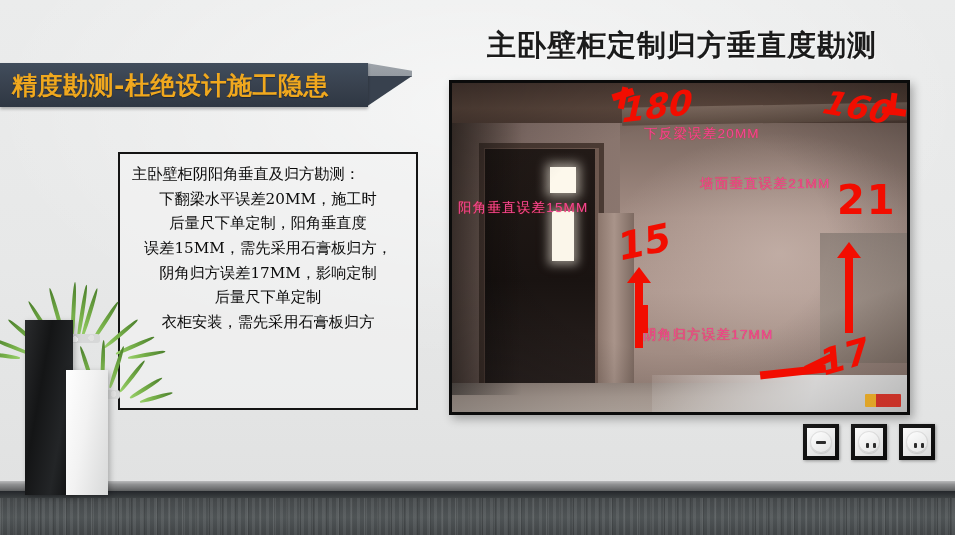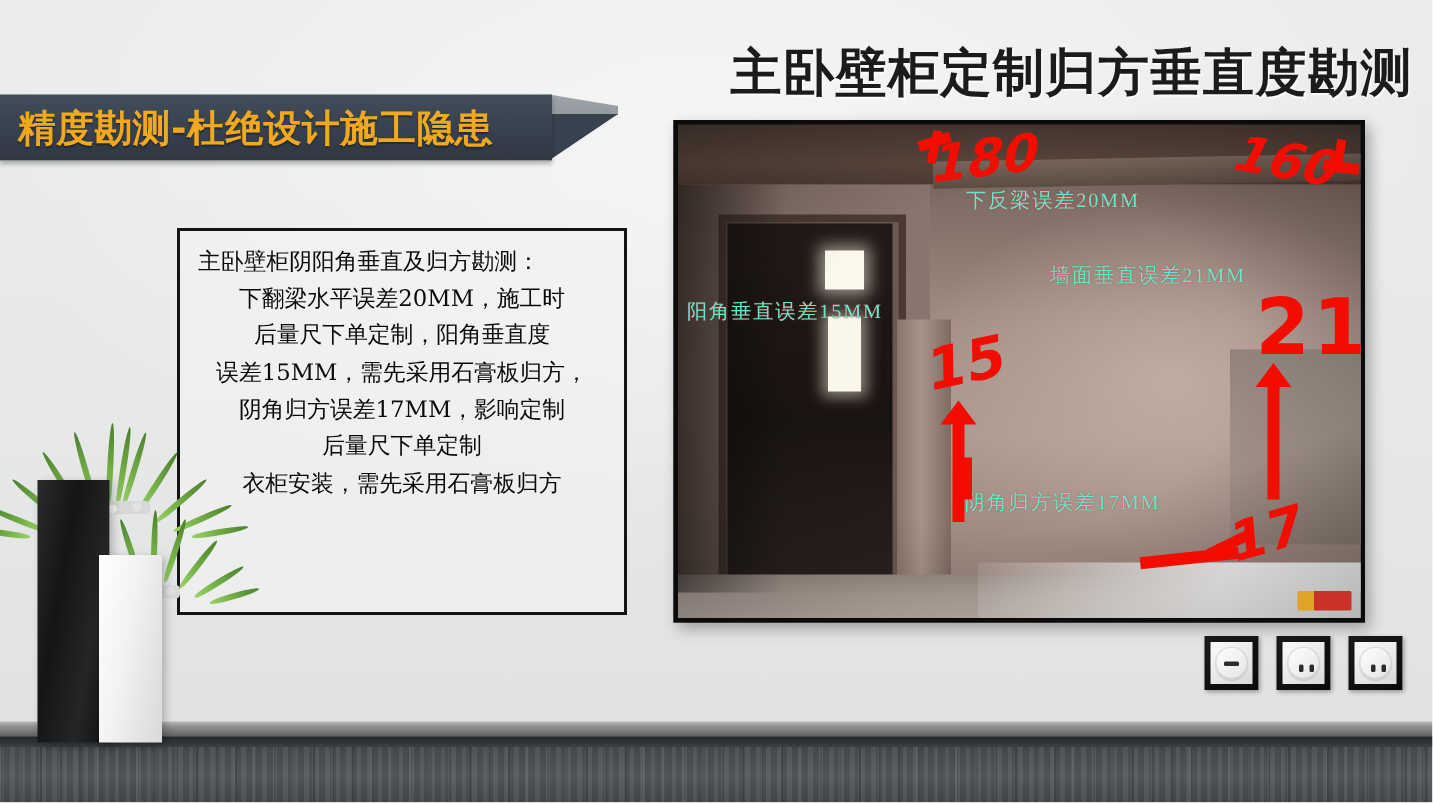--- a/index.html
+++ b/index.html
@@ -213,7 +213,7 @@
   
   #headline {
     position:absolute; left:487px; top:26px;
-    font-size:34px; font-weight:bold;
+    font-size:29px; font-weight:bold;
     color:#1b1b1b;
     letter-spacing:1px;
     text-shadow:1px 1px 0 rgba(255,255,255,.7);

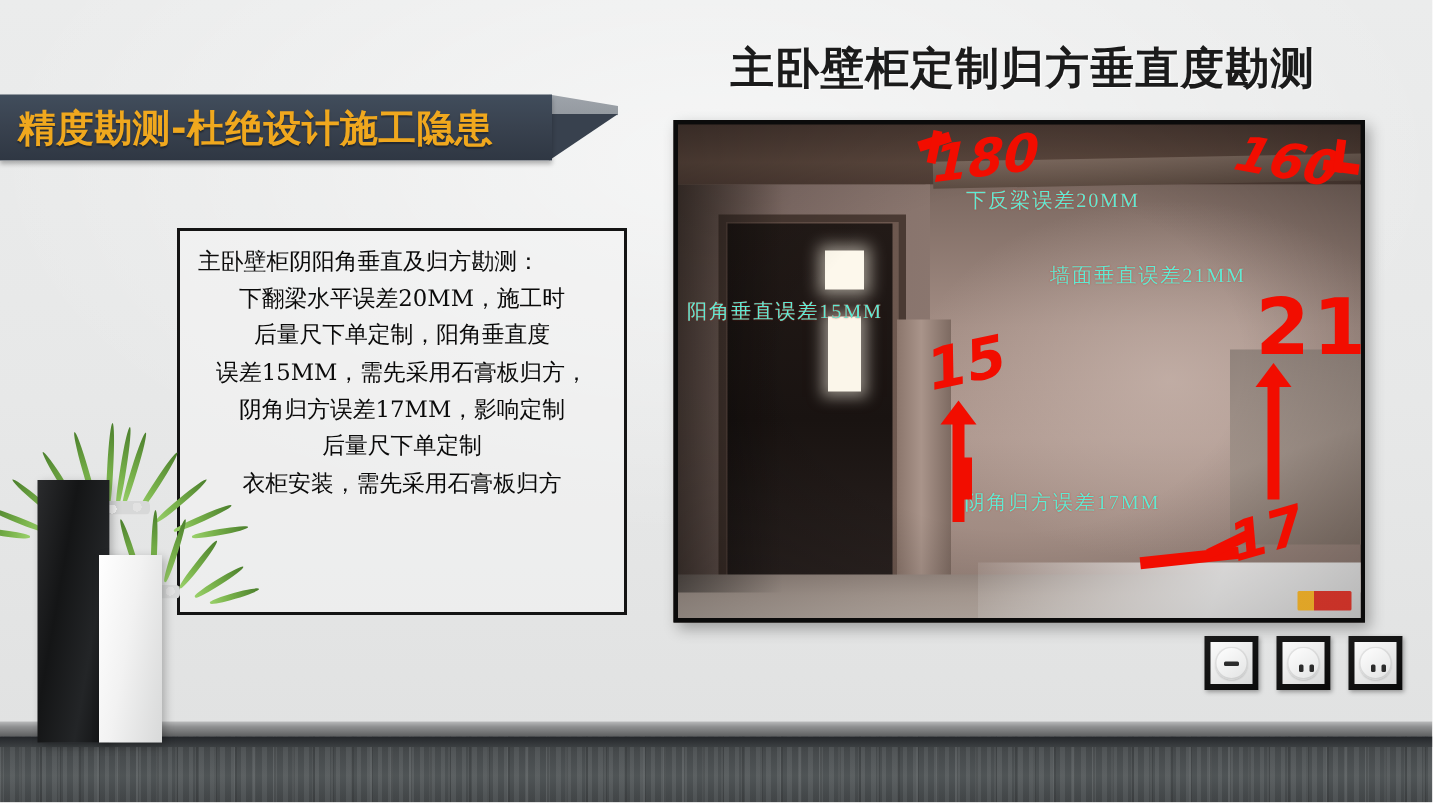--- a/index.html
+++ b/index.html
@@ -174,8 +174,8 @@
   
   .ann {
     position:absolute;
-    color:#5eead4;
-    font-family:Liberation Serif, serif;
+    color:#ec4899;
+    font-family:Liberation Sans, sans-serif;
     font-size:13.5px;
     white-space:nowrap;
     letter-spacing:1.2px;

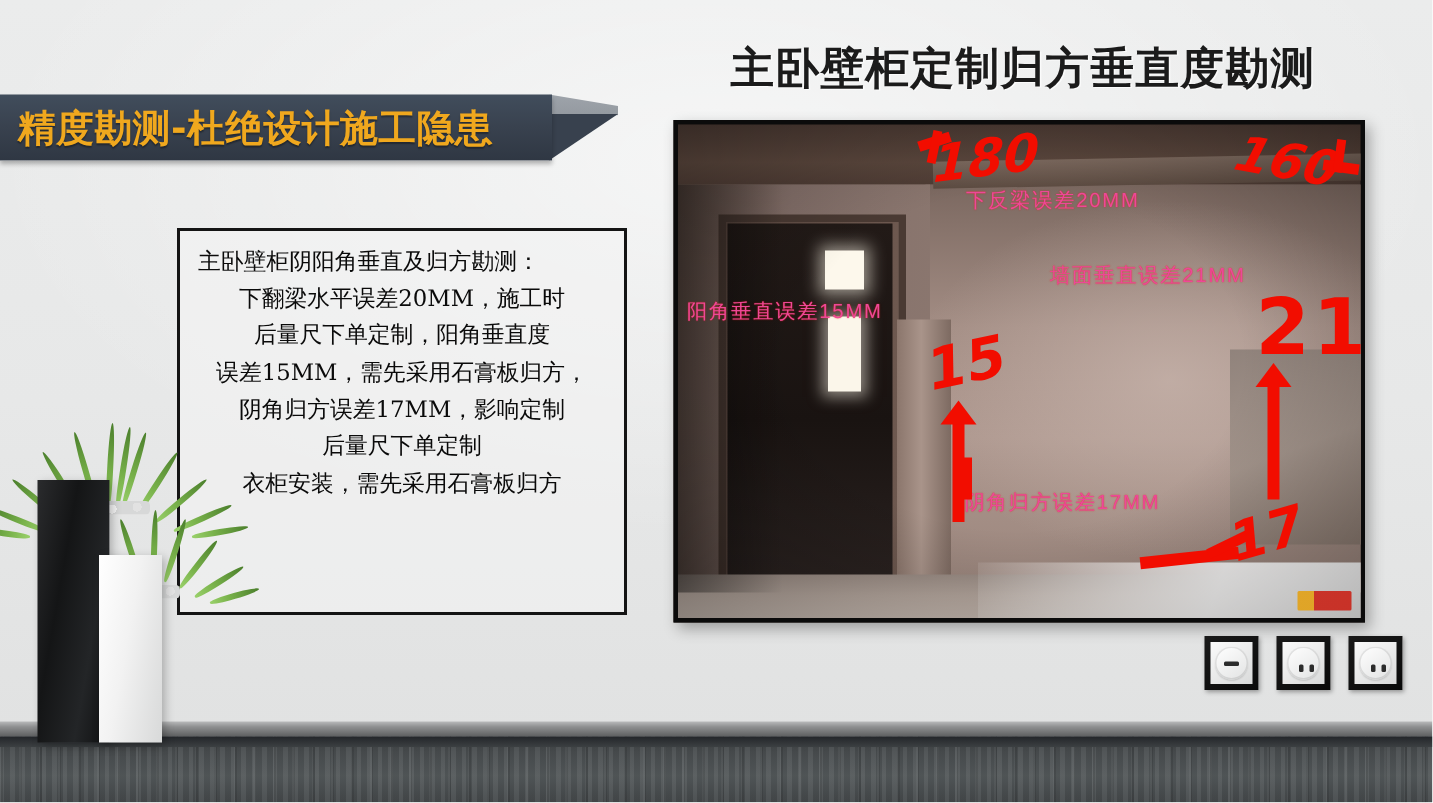--- a/index.html
+++ b/index.html
@@ -343,7 +343,7 @@
 
     <div class="ann" style="left:191px; top:243px;">阴角归方误差17MM</div>
 
-    <div class="hand" style="left:385px; top:106px; font-size:52px; letter-spacing:2px;">21</div>
+    <div class="hand" style="left:385px; top:94px; font-size:40px; letter-spacing:2px;">21</div>
     <div class="arrow-up" style="left:393px; top:172px; height:78px;"></div>
 
     <div class="hand" style="left:166px; top:137px; font-size:38px; font-style:italic; transform:rotate(-12deg);">15</div>

